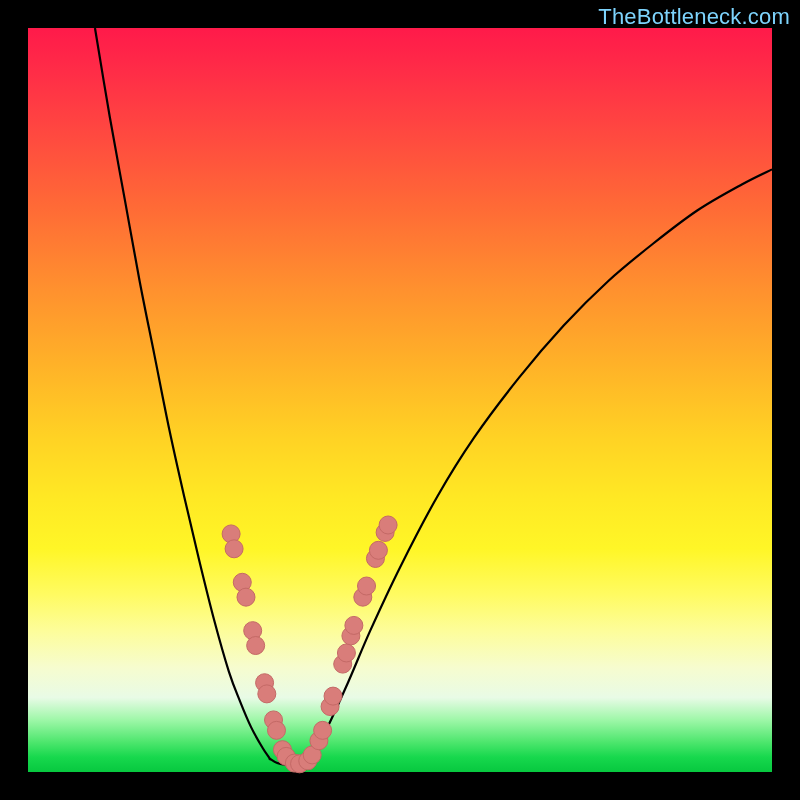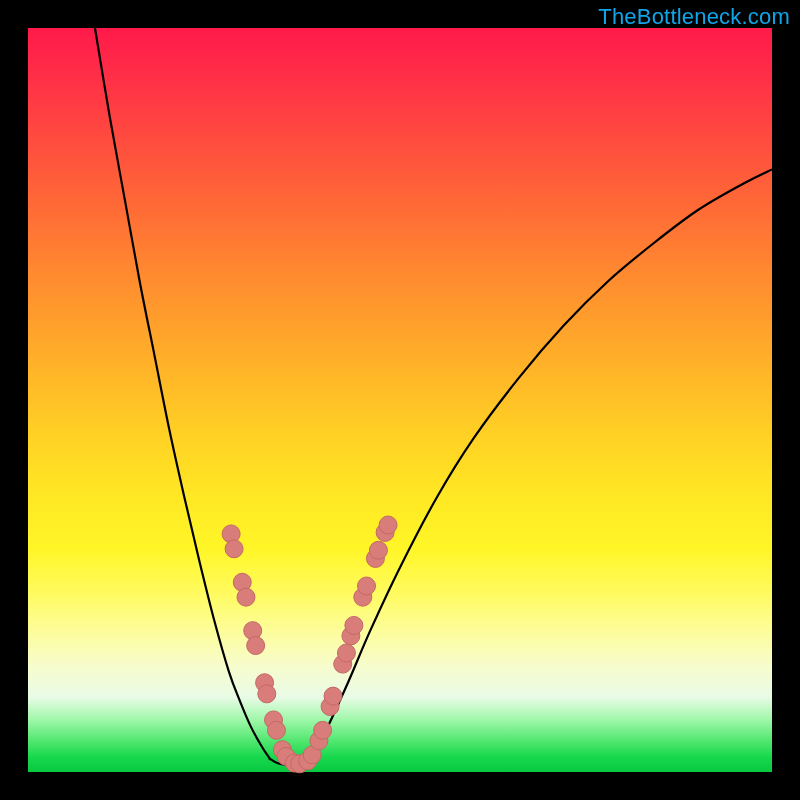--- a/index.html
+++ b/index.html
@@ -58,7 +58,7 @@
     position: absolute;
     top: 4px;
     right: 10px;
-    color: #0ea5e9;
+    color: #7dd3fc;
     font-size: 22px;
     font-weight: 500;
     letter-spacing: 0.2px;

